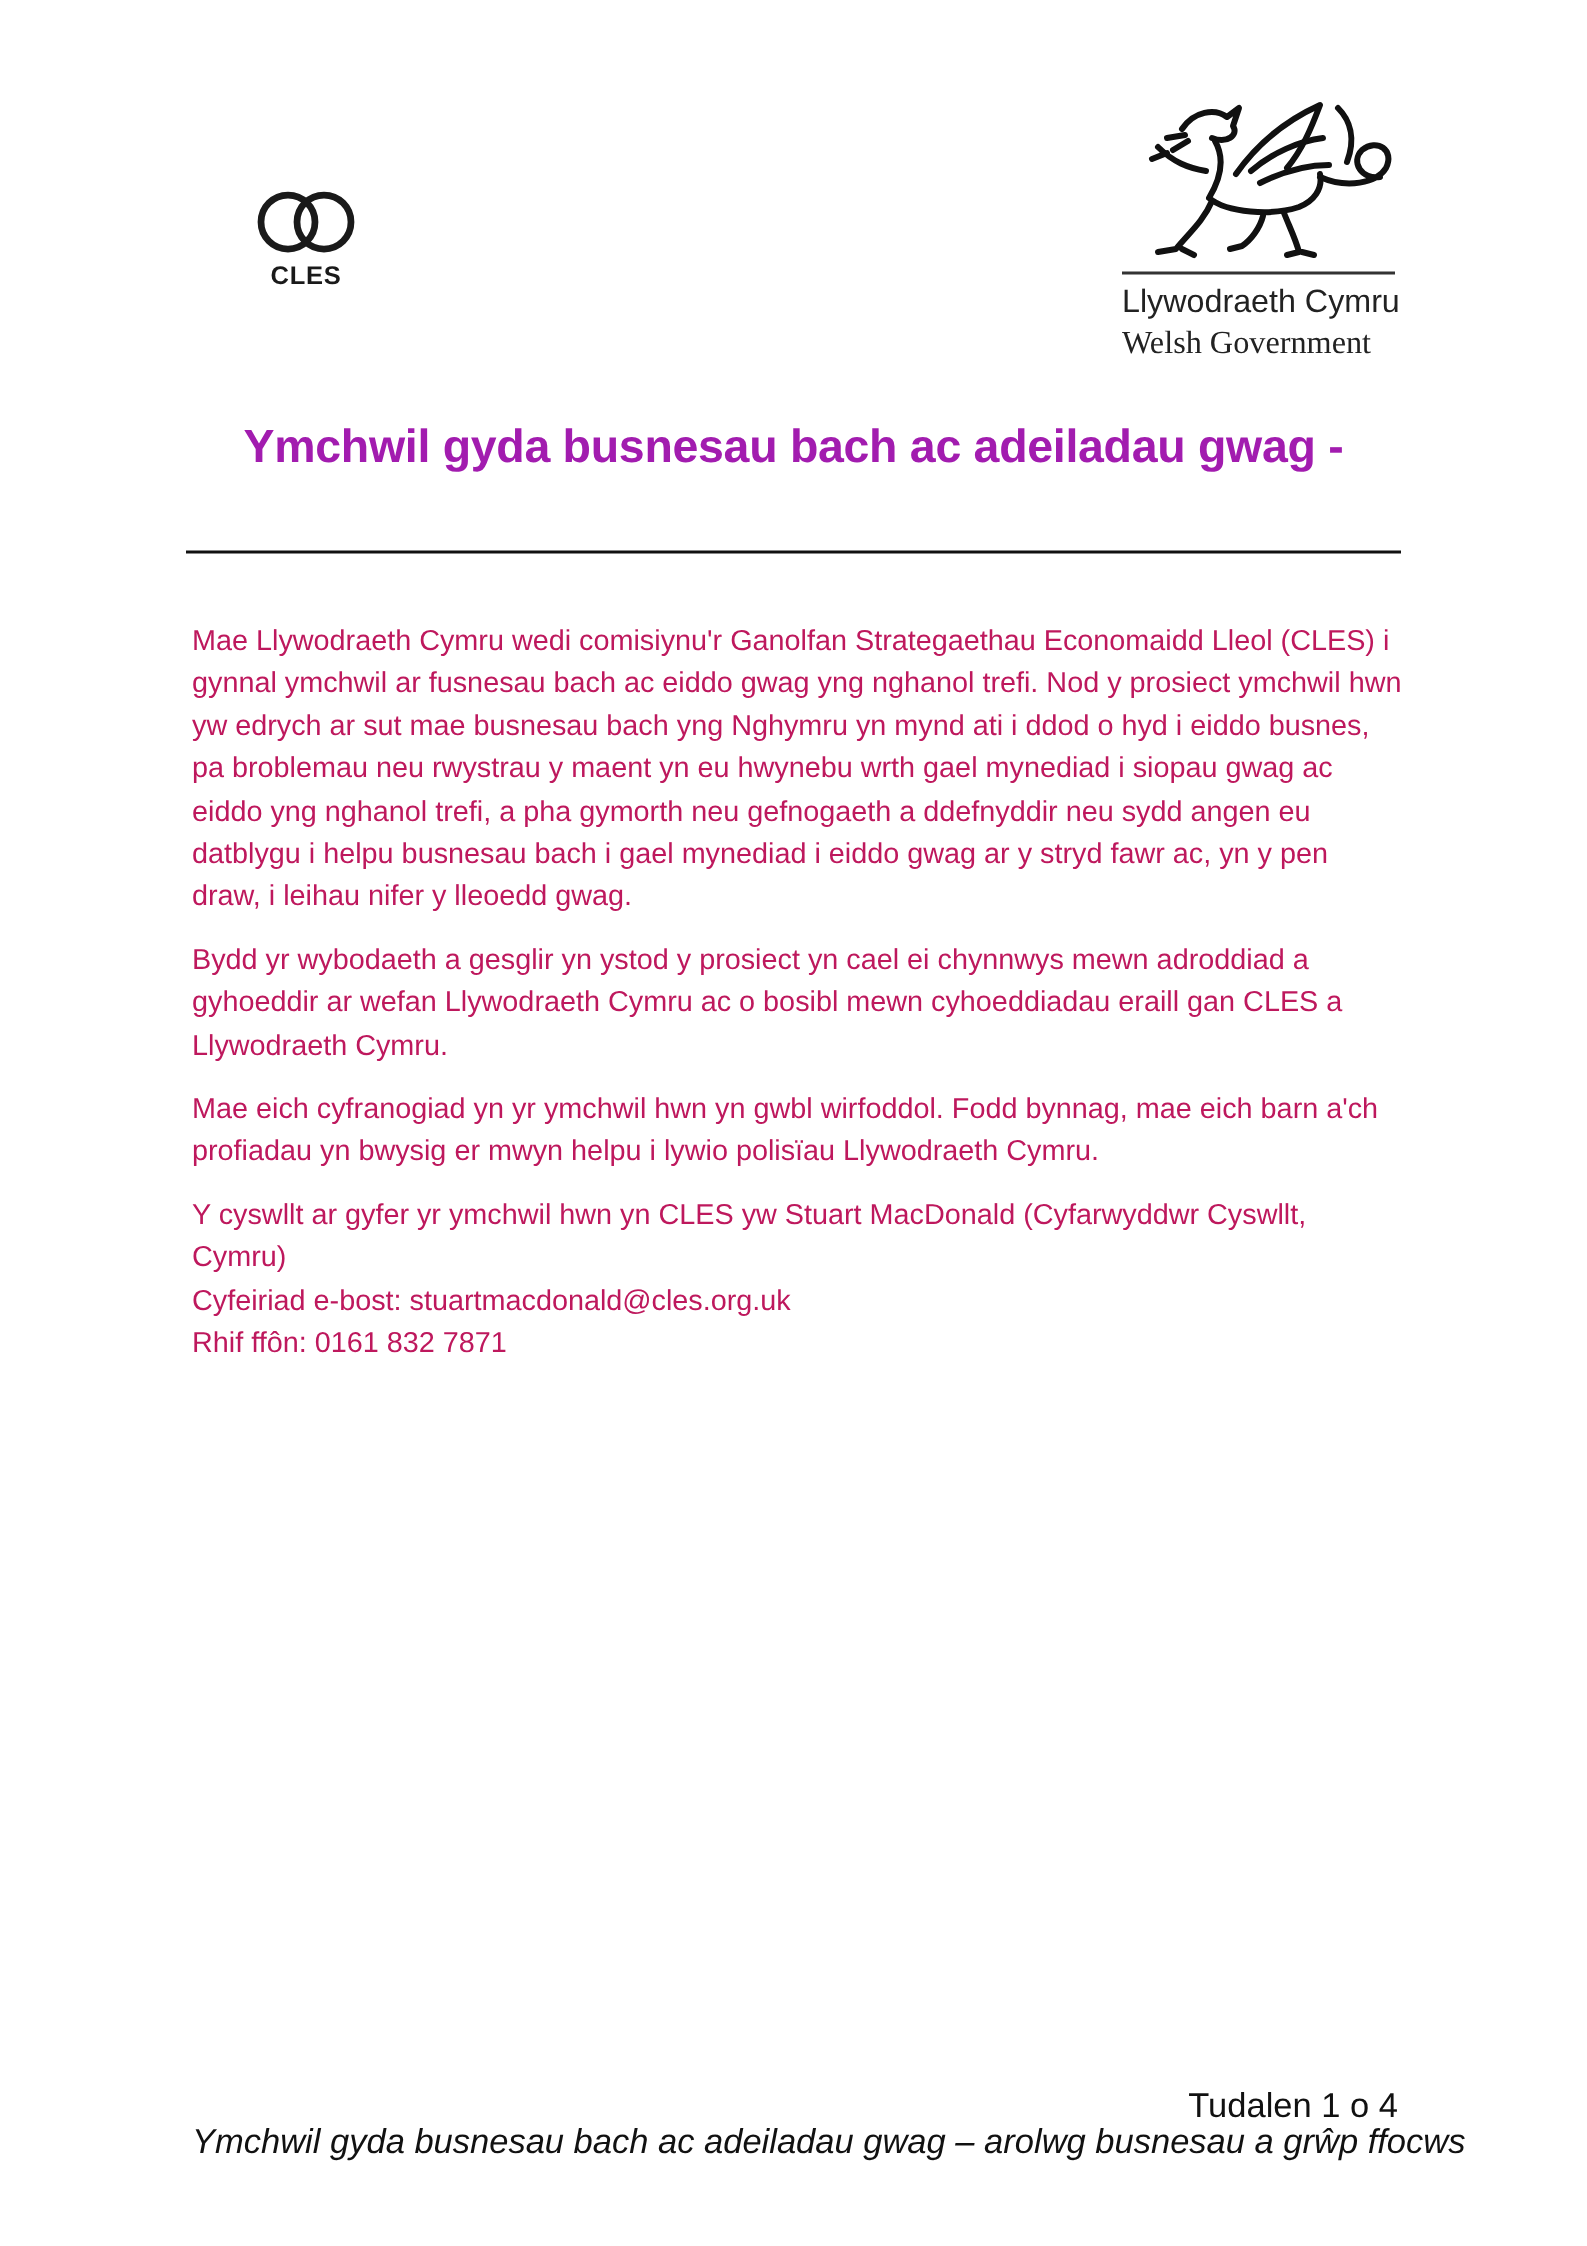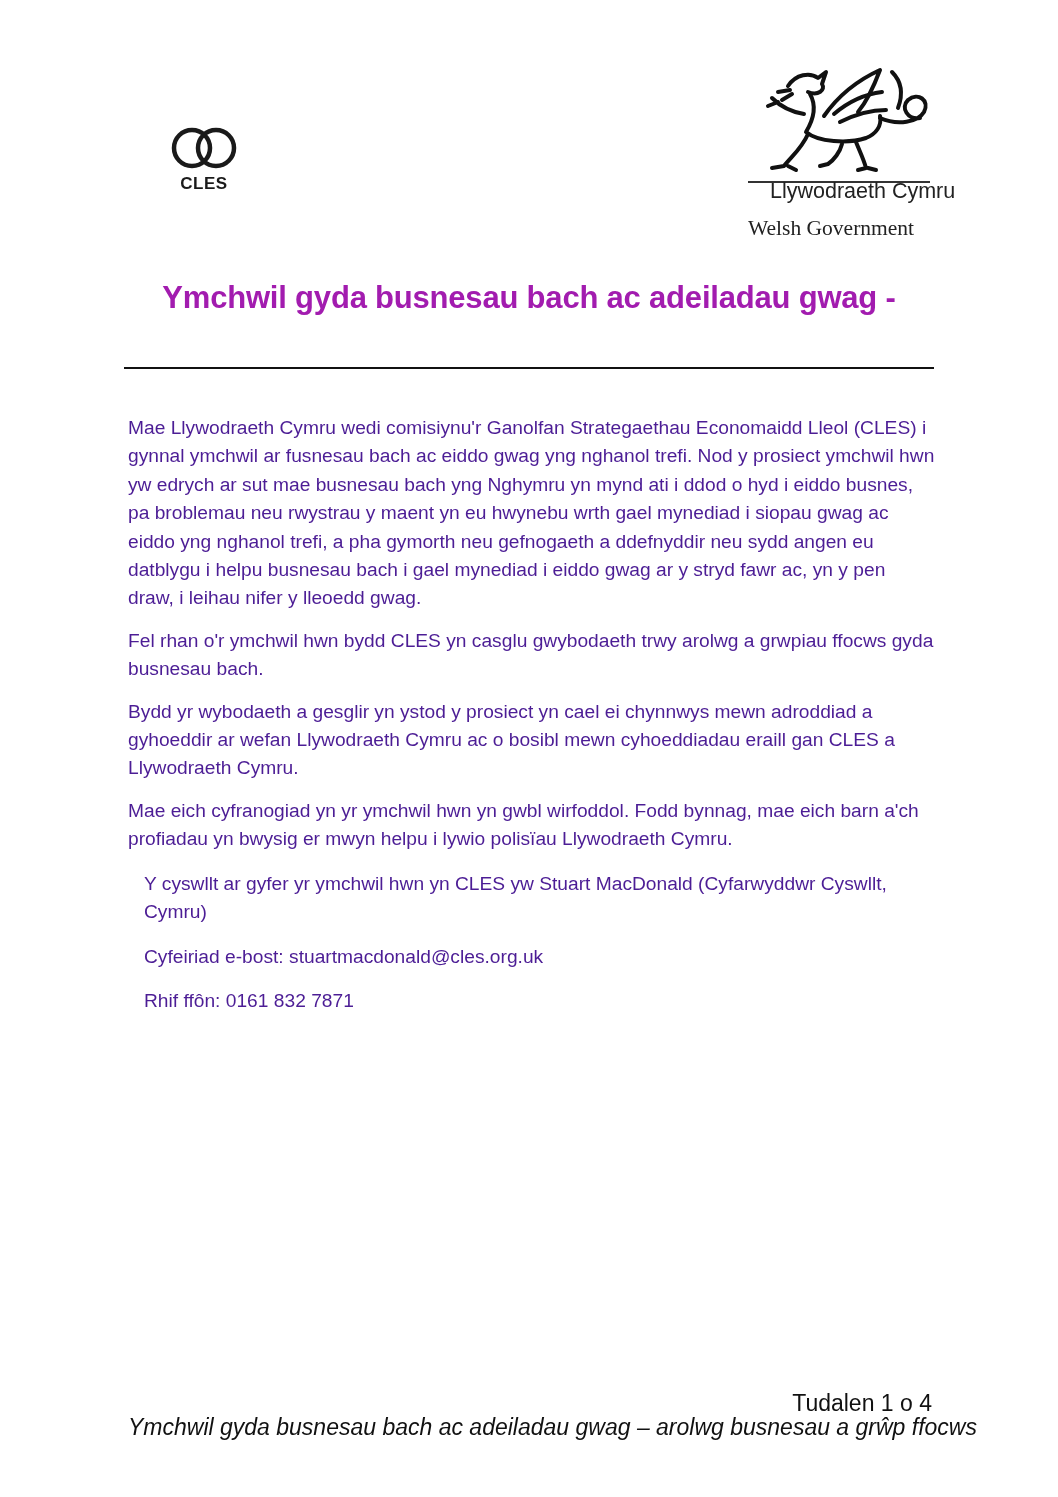--- a/index.html
+++ b/index.html
@@ -18,7 +18,7 @@
   .wg-line1, .wg-line2 {
     position: absolute; left: 748px; font-size: 21.5px; color: #222; white-space: nowrap;
   }
-  .wg-line1 { top: 179px; margin-left: 22px; }
+  .wg-line1 { top: 189px; }
   .wg-line2 { top: 216px; font-family: Liberation Serif, serif; }
   .title {
     position: absolute; left: 124px; width: 810px; top: 276px; text-align: center;

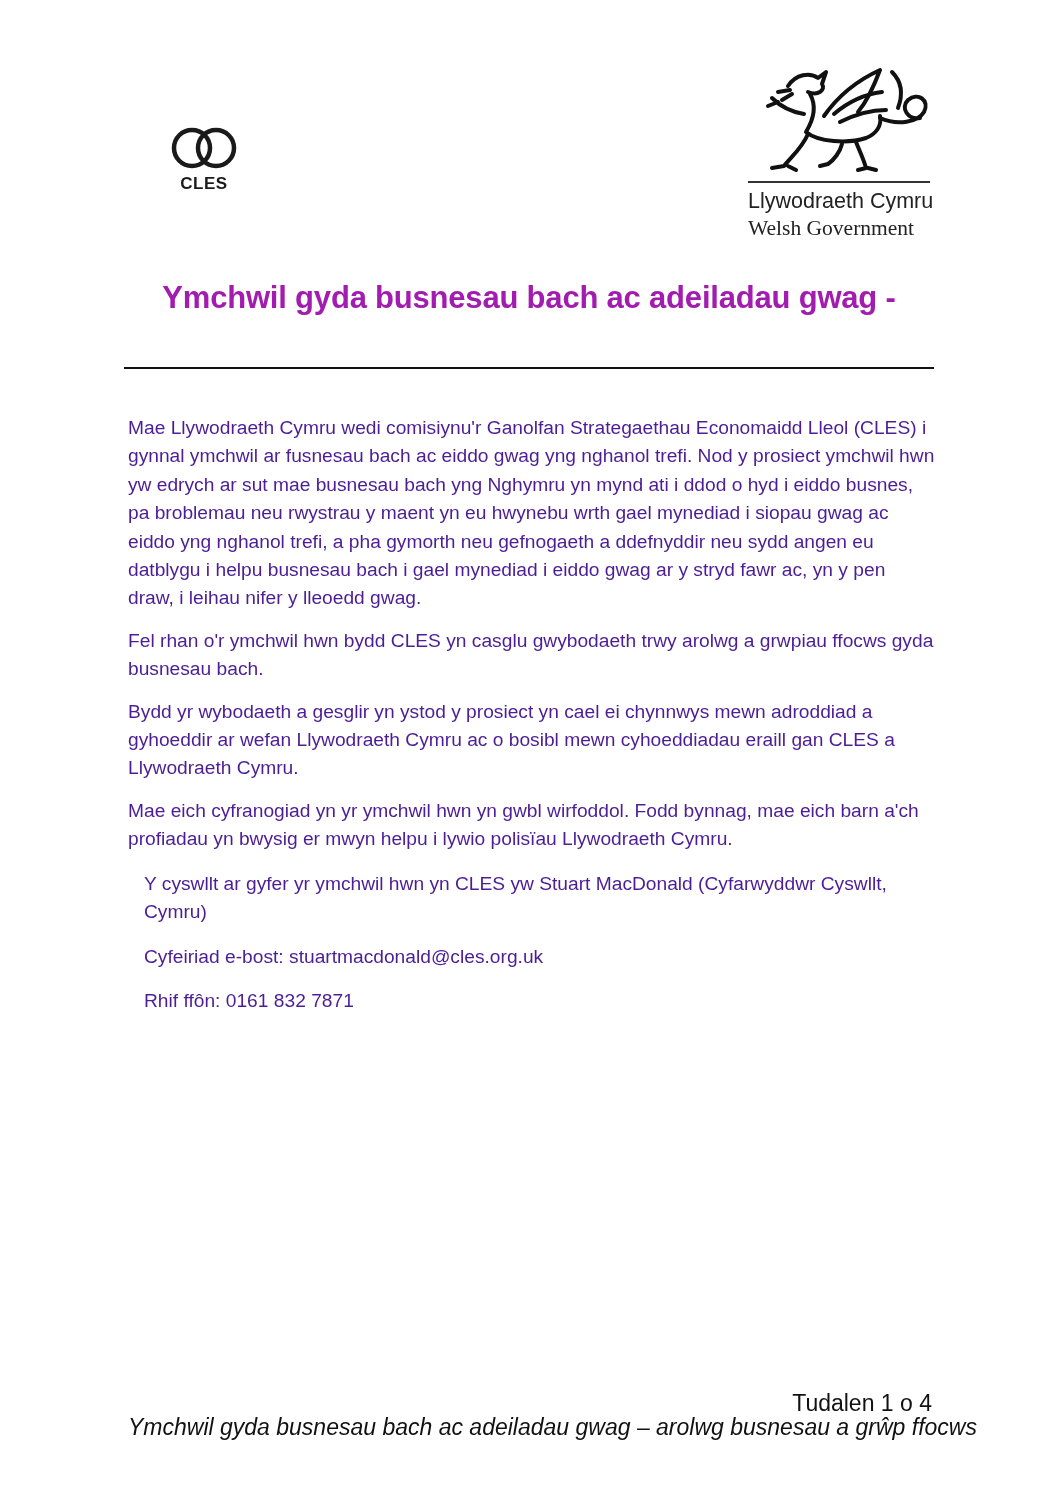--- a/index.html
+++ b/index.html
@@ -27,7 +27,7 @@
   .title-rule { position: absolute; left: 124px; top: 367px; width: 810px; height: 2px; background: #111; }
   .content {
     position: absolute; left: 128px; top: 414px; width: 808px;
-    font-size: 19.2px; line-height: 28.4px; color: #4c1d95;
+    font-size: 19.2px; line-height: 28.4px; color: #be185d;
   }
   .content p { margin: 0 0 14px 0; }
   .contact p { margin: 16px; }

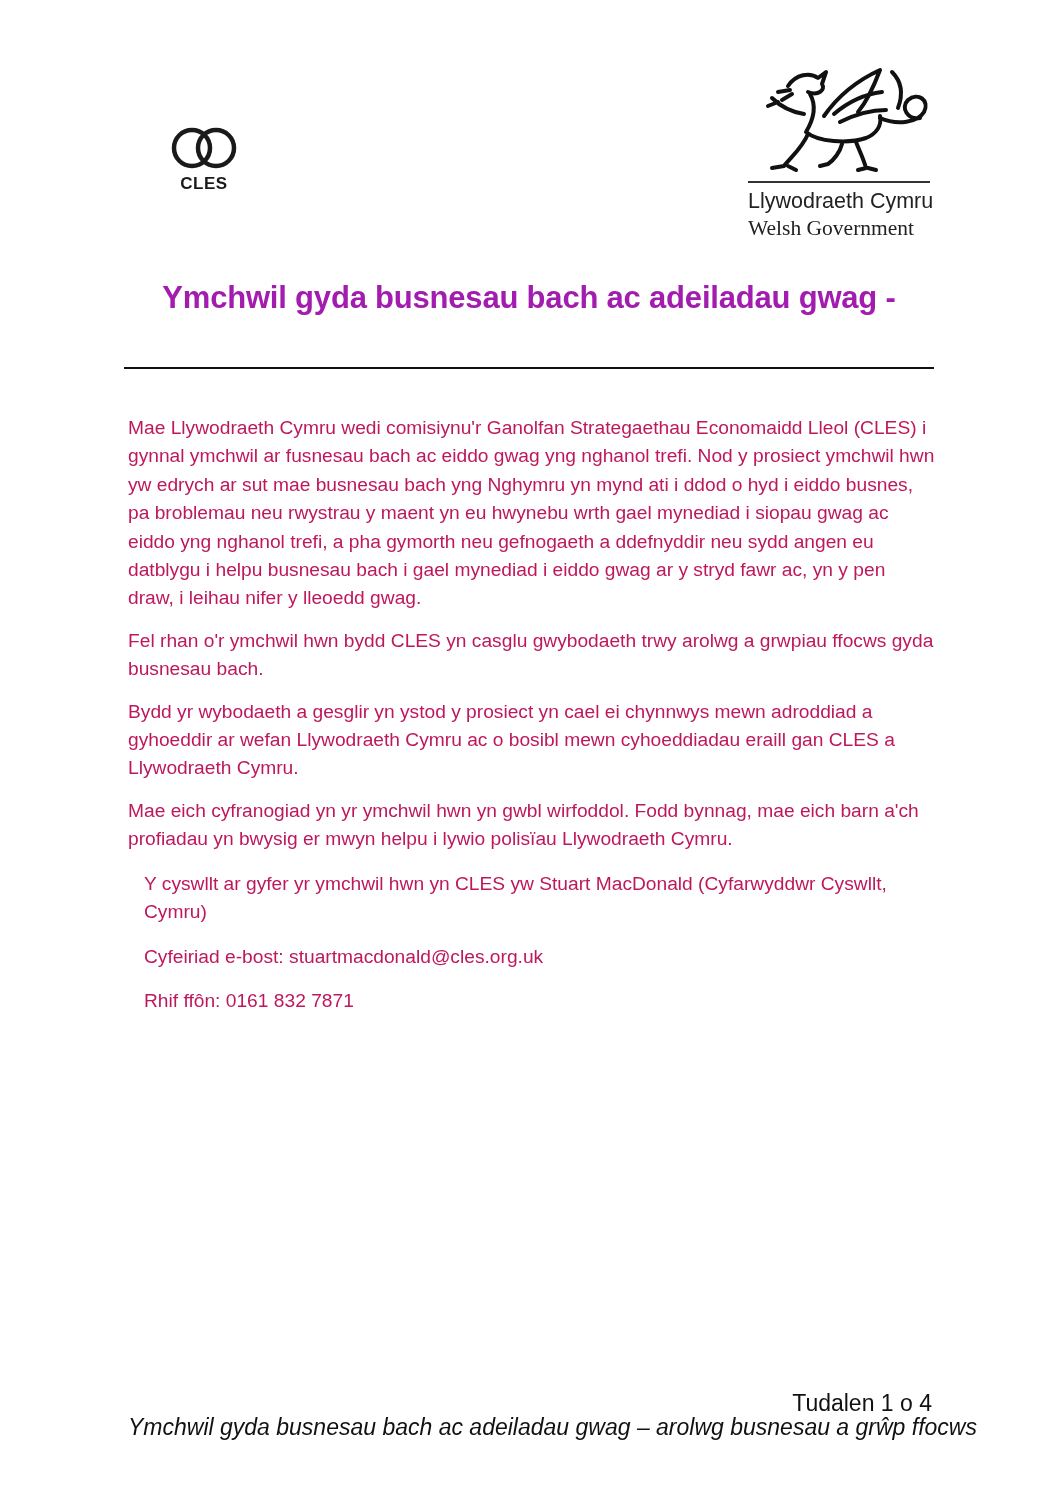--- a/index.html
+++ b/index.html
@@ -85,7 +85,6 @@
 
 <div class="content">
   <p>Mae Llywodraeth Cymru wedi comisiynu'r Ganolfan Strategaethau Economaidd Lleol (CLES) i gynnal ymchwil ar fusnesau bach ac eiddo gwag yng nghanol trefi.  Nod y prosiect ymchwil hwn yw edrych ar sut mae busnesau bach yng Nghymru yn mynd ati i ddod o hyd i eiddo busnes, pa broblemau neu rwystrau y maent yn eu hwynebu wrth gael mynediad i siopau gwag ac eiddo yng nghanol trefi, a pha gymorth neu gefnogaeth a ddefnyddir neu sydd angen eu datblygu i helpu busnesau bach i gael mynediad i eiddo gwag ar y stryd fawr ac, yn y pen draw, i leihau nifer y lleoedd gwag.</p>
-  <p>Fel rhan o'r ymchwil hwn bydd CLES yn casglu gwybodaeth trwy arolwg a grwpiau ffocws gyda busnesau bach.</p>
   <p>Bydd yr wybodaeth a gesglir yn ystod y prosiect yn cael ei chynnwys mewn adroddiad a gyhoeddir ar wefan Llywodraeth Cymru ac o bosibl mewn cyhoeddiadau eraill gan CLES a Llywodraeth Cymru.</p>
   <p>Mae eich cyfranogiad yn yr ymchwil hwn yn gwbl wirfoddol. Fodd bynnag, mae eich barn a'ch profiadau yn bwysig er mwyn helpu i lywio polisïau Llywodraeth Cymru.</p>
   <div class="contact">

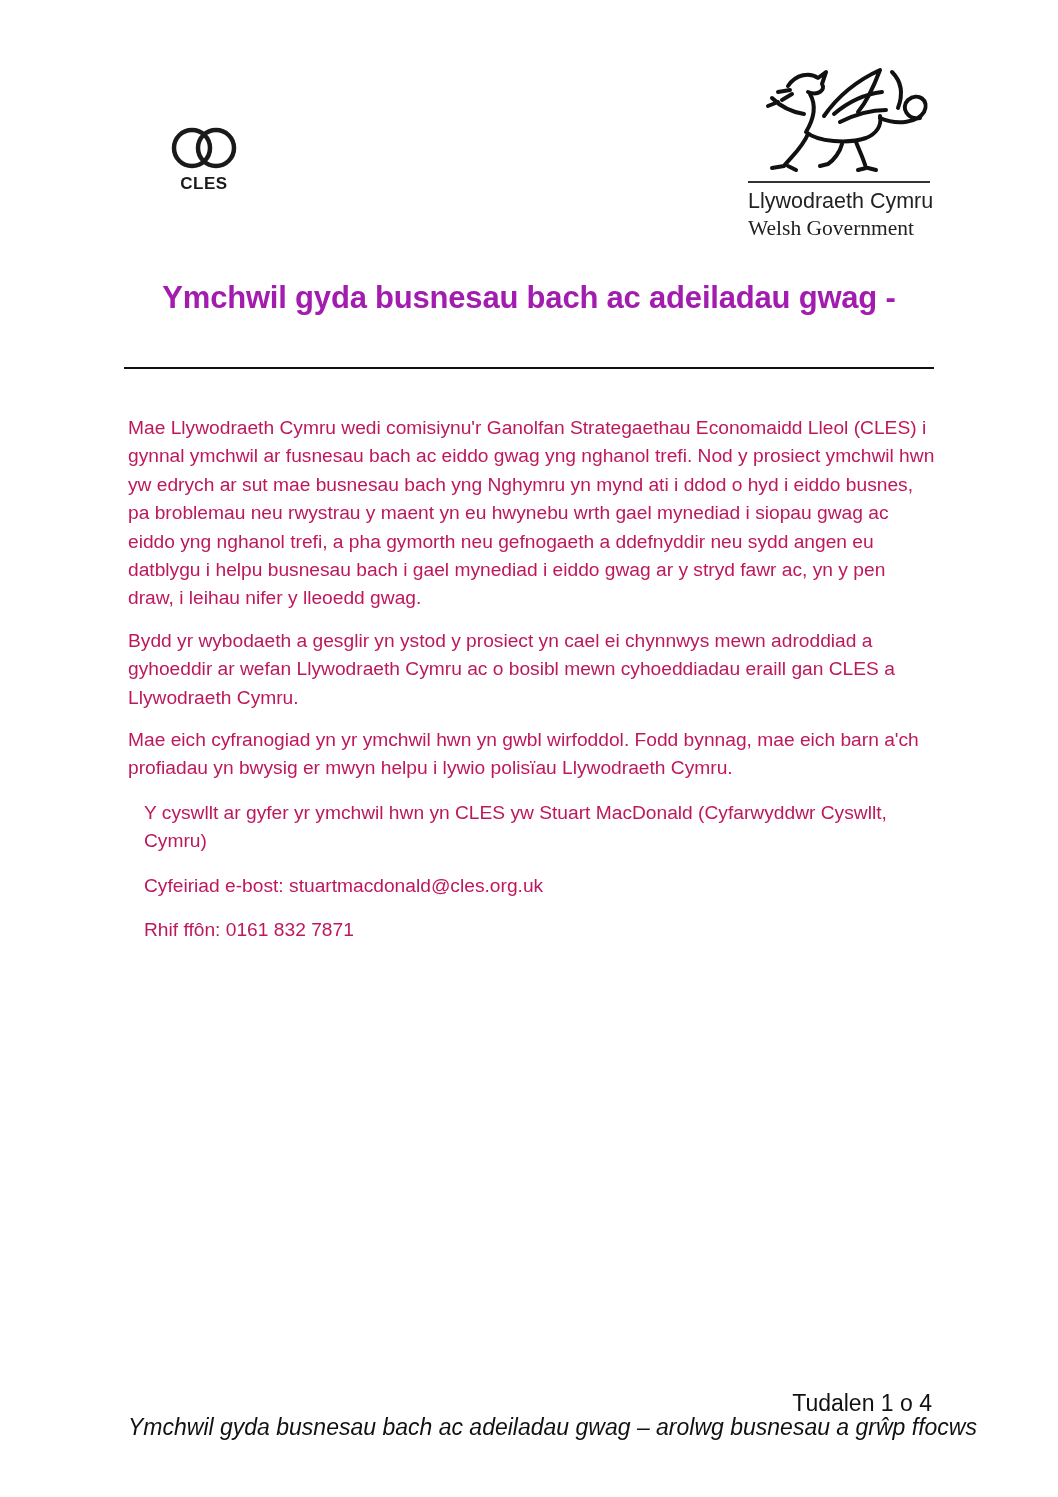--- a/index.html
+++ b/index.html
@@ -30,7 +30,7 @@
     font-size: 19.2px; line-height: 28.4px; color: #be185d;
   }
   .content p { margin: 0 0 14px 0; }
-  .contact p { margin: 16px; }
+  .contact p { margin: 0; }
   .page-num {
     position: absolute; right: 126px; top: 1390px; font-size: 23px; color: #111;
   }

